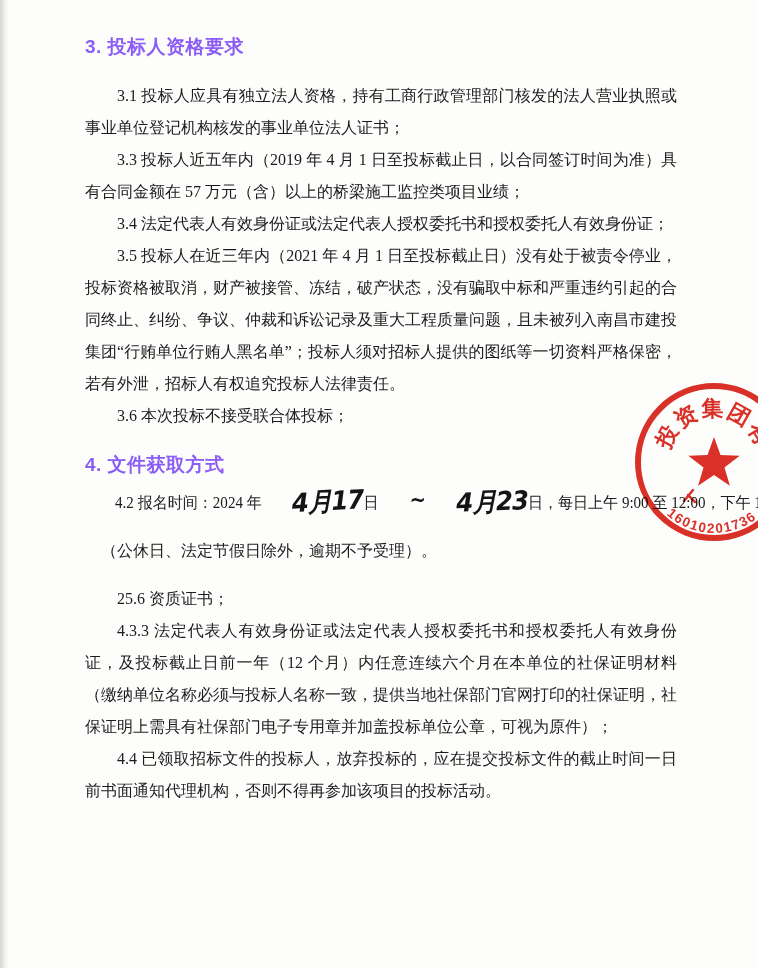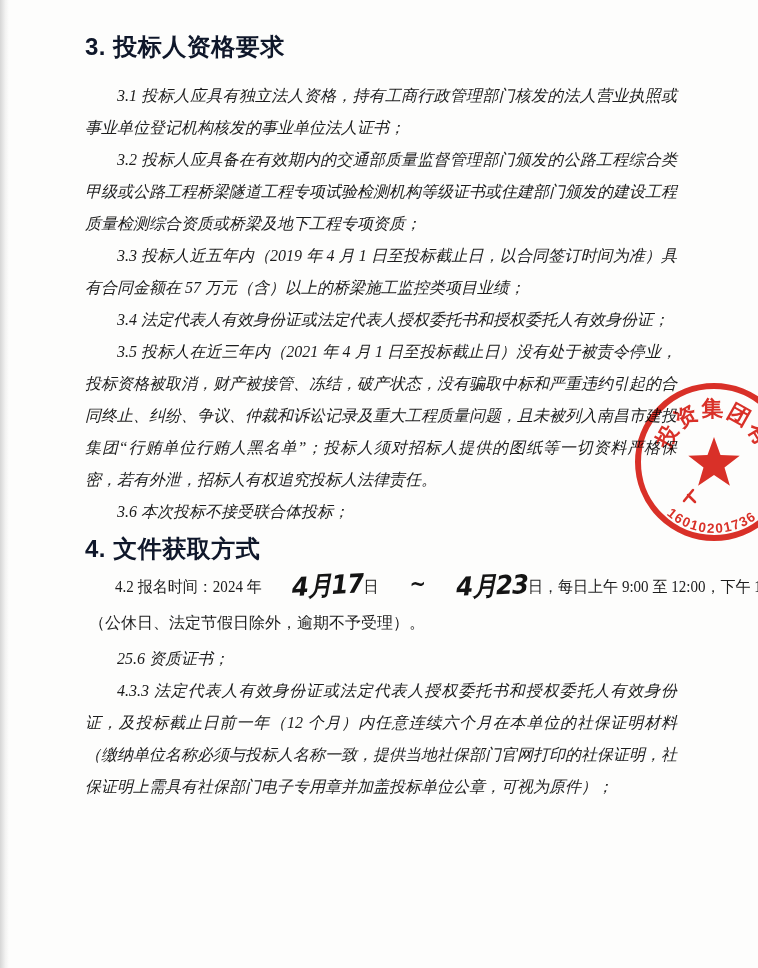--- a/index.html
+++ b/index.html
@@ -22,9 +22,9 @@
   .doc{position:relative;padding:34px 81px 0 85px;}
   h2{
     font-family:"Liberation Sans", sans-serif;
-    font-size:24px;
+    font-size:19px;
     font-weight:bold;
-    color:#0f172a;
+    color:#8b5cf6;
     line-height:26px;
     margin:0 0 20px 0;
     letter-spacing:.5px;

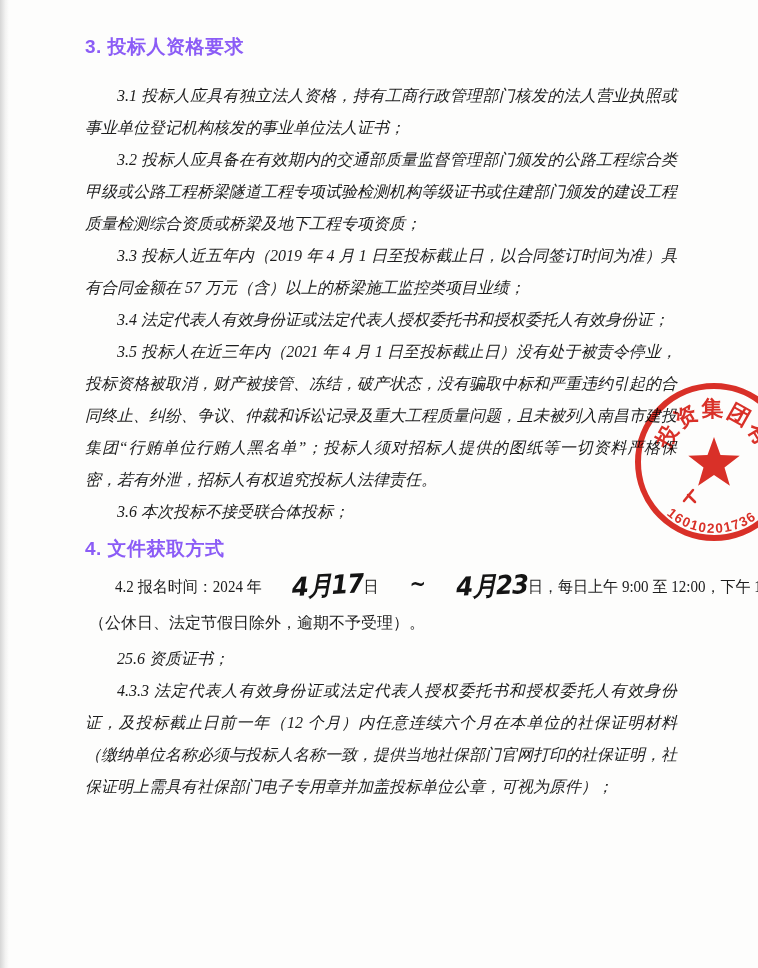--- a/index.html
+++ b/index.html
@@ -35,7 +35,6 @@
     text-indent:2em;
     text-align:justify;
     word-break:break-all;
-    font-style:italic;
   }
   .line1{
     text-indent:2em;

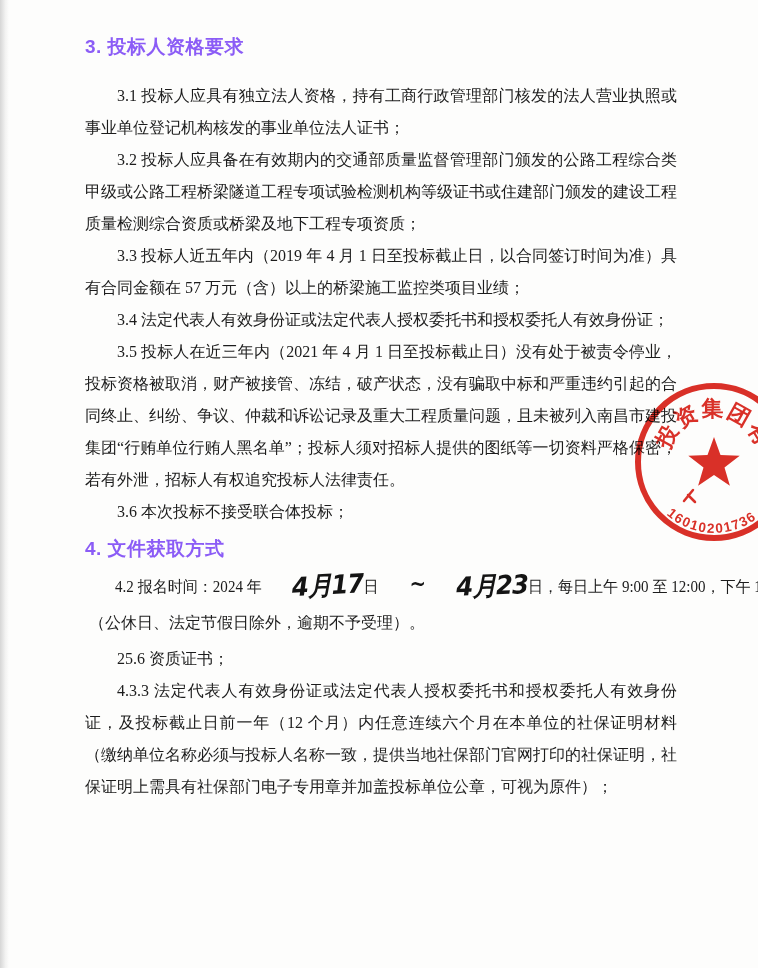--- a/index.html
+++ b/index.html
@@ -77,7 +77,6 @@
     <h2>3. 投标人资格要求</h2>
 
     <p class="para">3.1 投标人应具有独立法人资格，持有工商行政管理部门核发的法人营业执照或事业单位登记机构核发的事业单位法人证书；</p>
-    <p class="para">3.2 投标人应具备在有效期内的交通部质量监督管理部门颁发的公路工程综合类甲级或公路工程桥梁隧道工程专项试验检测机构等级证书或住建部门颁发的建设工程质量检测综合资质或桥梁及地下工程专项资质；</p>
     <p class="para">3.3 投标人近五年内（2019 年 4 月 1 日至投标截止日，以合同签订时间为准）具有合同金额在 57 万元（含）以上的桥梁施工监控类项目业绩；</p>
     <p class="para">3.4 法定代表人有效身份证或法定代表人授权委托书和授权委托人有效身份证；</p>
     <p class="para">3.5 投标人在近三年内（2021 年 4 月 1 日至投标截止日）没有处于被责令停业，投标资格被取消，财产被接管、冻结，破产状态，没有骗取中标和严重违约引起的合同终止、纠纷、争议、仲裁和诉讼记录及重大工程质量问题，且未被列入南昌市建投集团“行贿单位行贿人黑名单”；投标人须对招标人提供的图纸等一切资料严格保密，若有外泄，招标人有权追究投标人法律责任。</p>

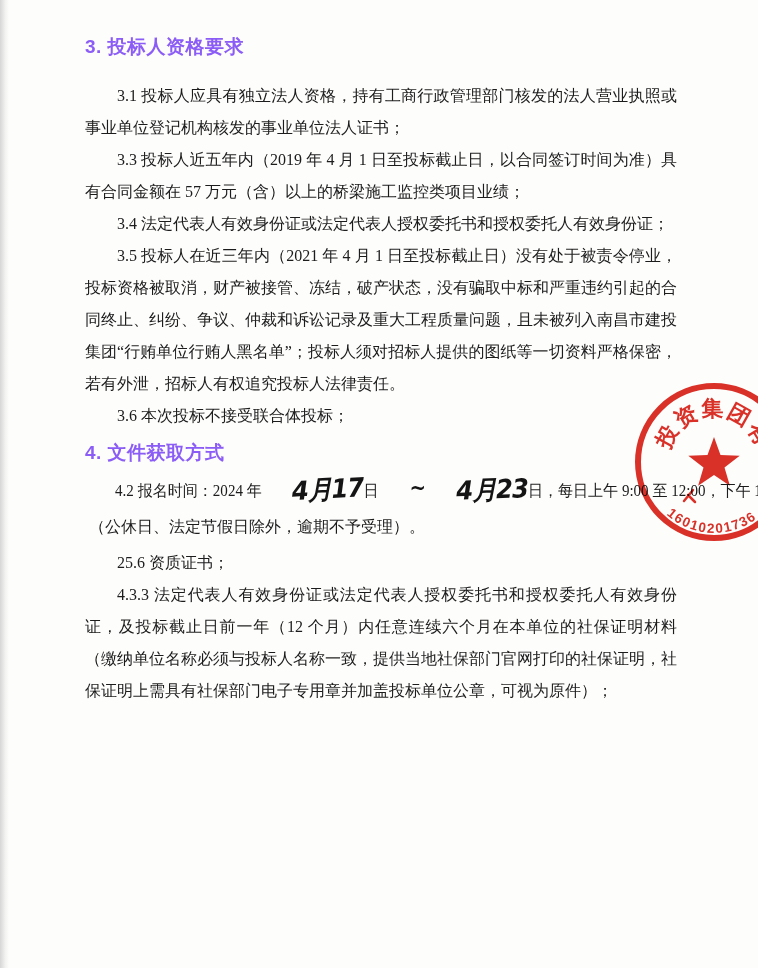--- a/index.html
+++ b/index.html
@@ -29,7 +29,7 @@
     margin:0 0 20px 0;
     letter-spacing:.5px;
   }
-  h2.h4{margin:8px 0 8px 0;}
+  h2.h4{margin:20px 0 8px 0;}
   .para{
     margin:0;
     text-indent:2em;

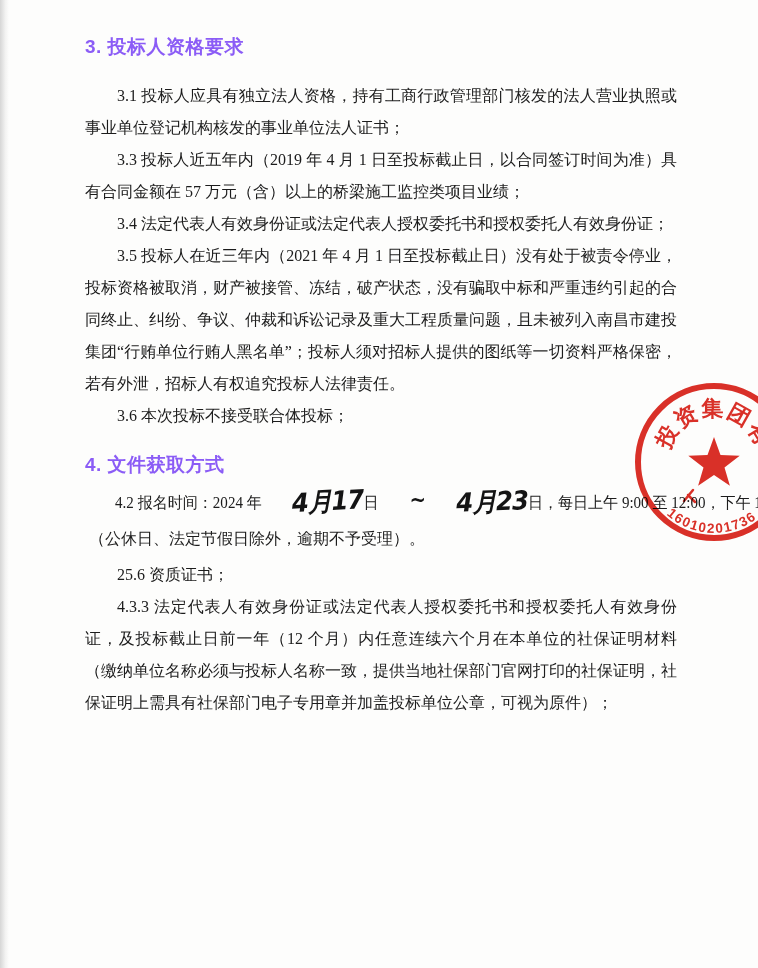--- a/index.html
+++ b/index.html
@@ -42,7 +42,7 @@
     transform:scaleX(.94);
     transform-origin:left center;
   }
-  .cont{ text-indent:0; text-align:justify; word-break:break-all; margin:4px;}
+  .cont{ text-indent:0; text-align:justify; word-break:break-all; margin:16px;}
   .hand{
     font-family:"DejaVu Sans", sans-serif;
     font-weight:bold;

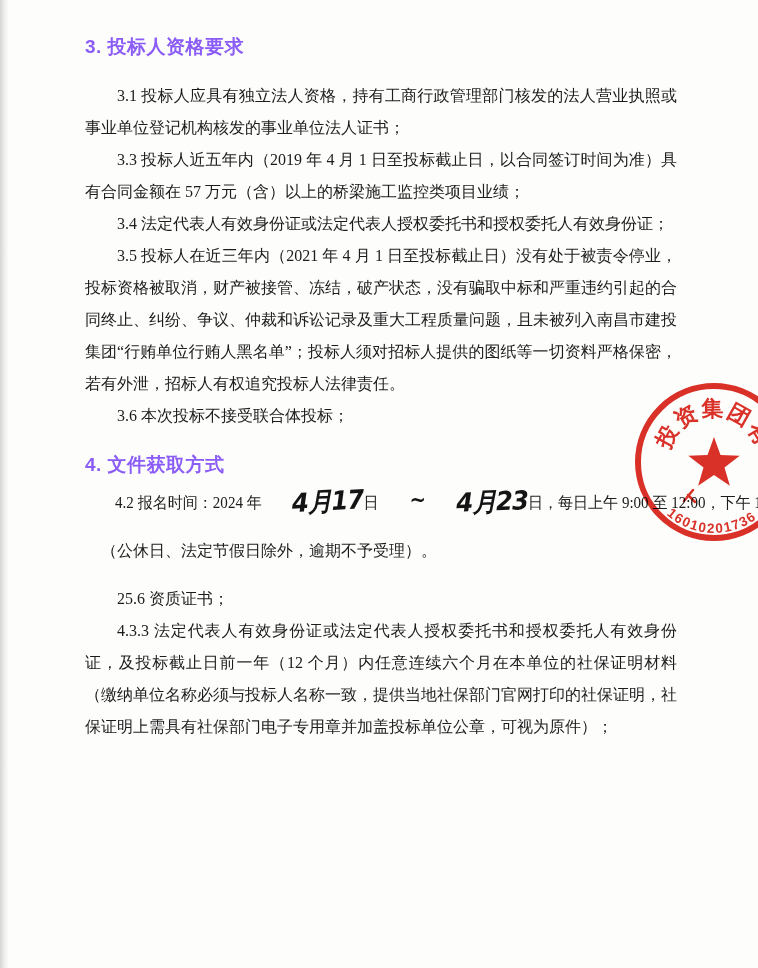--- a/index.html
+++ b/index.html
@@ -92,6 +92,7 @@
 
     <p class="para">25.6 资质证书；</p>
     <p class="para">4.3.3 法定代表人有效身份证或法定代表人授权委托书和授权委托人有效身份证，及投标截止日前一年（12 个月）内任意连续六个月在本单位的社保证明材料（缴纳单位名称必须与投标人名称一致，提供当地社保部门官网打印的社保证明，社保证明上需具有社保部门电子专用章并加盖投标单位公章，可视为原件）；</p>
+    <p class="para">4.4 已领取招标文件的投标人，放弃投标的，应在提交投标文件的截止时间一日前书面通知代理机构，否则不得再参加该项目的投标活动。</p>
 
   </div>
 

